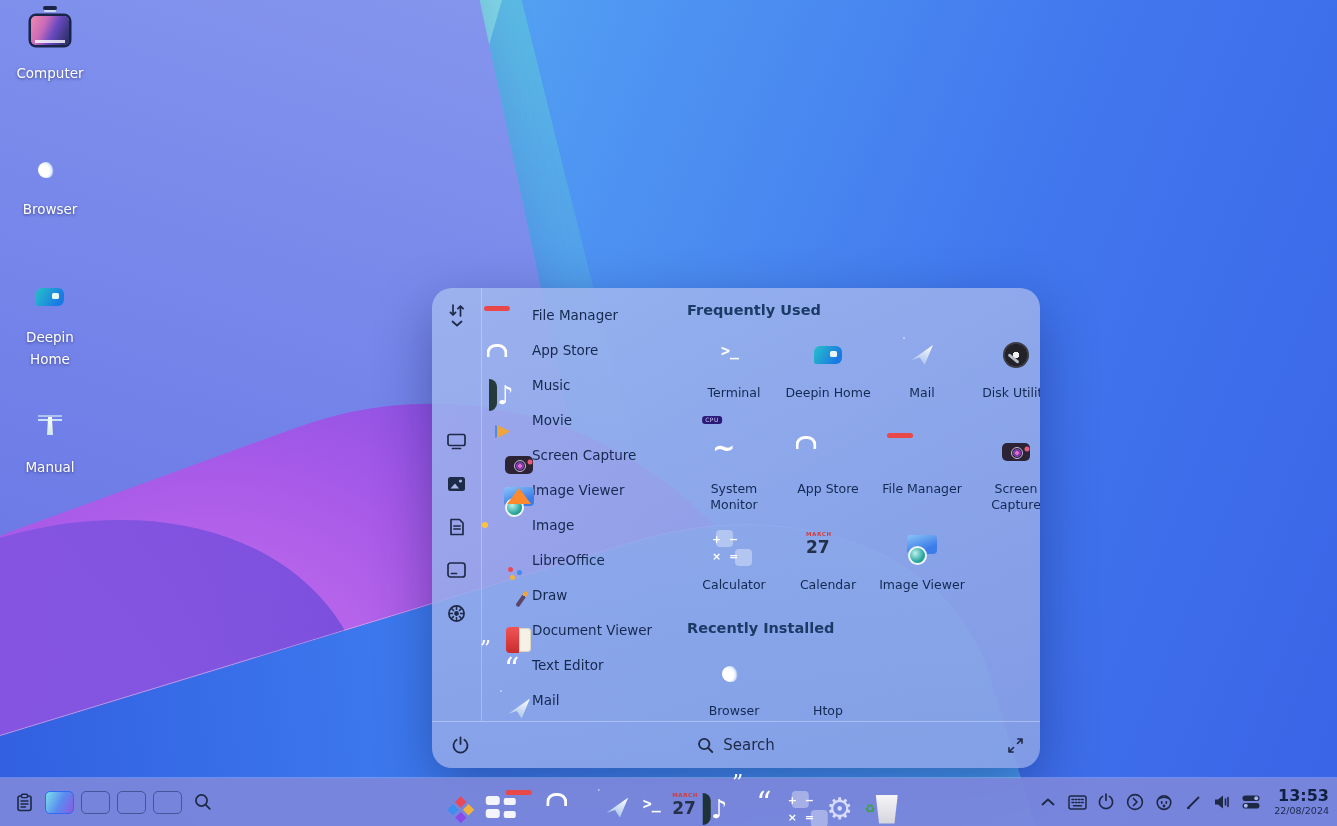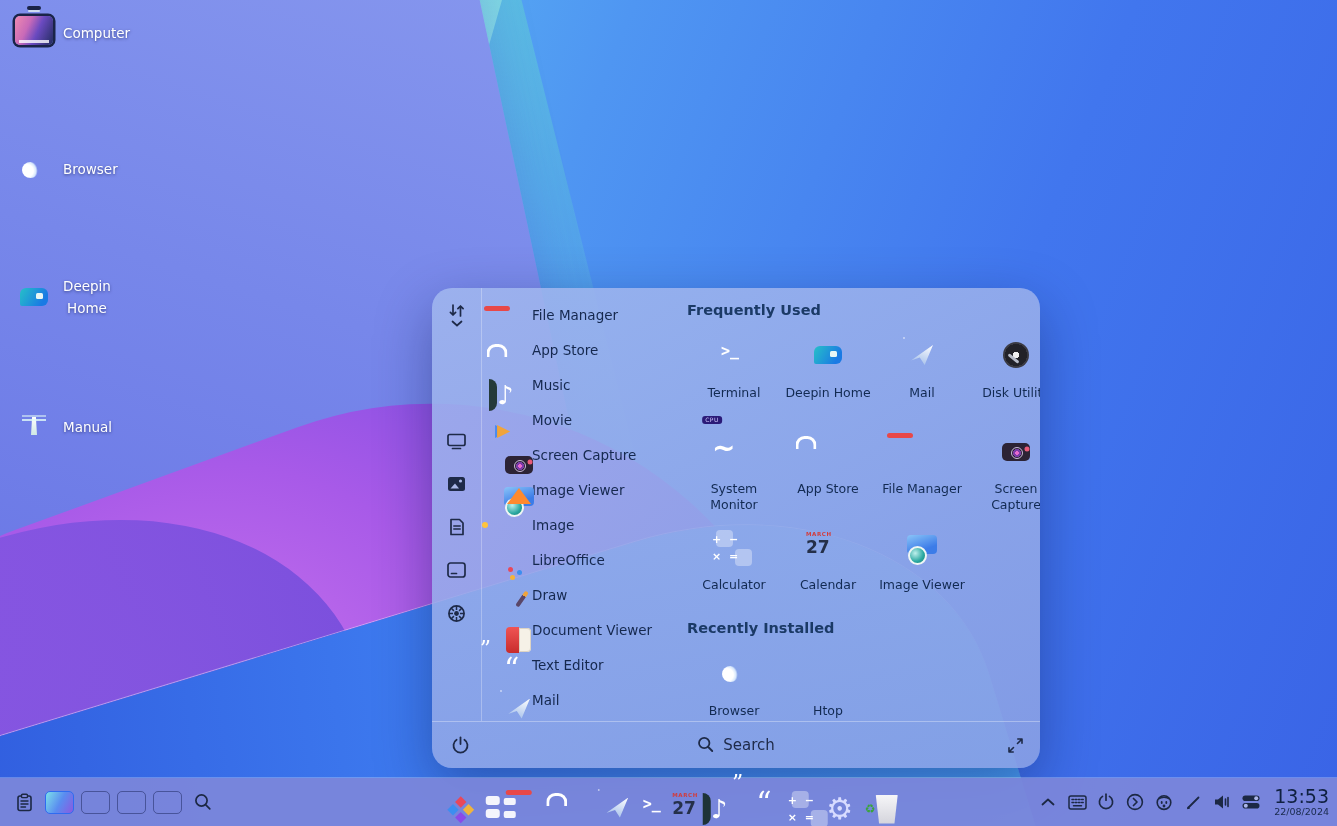--- a/index.html
+++ b/index.html
@@ -177,7 +177,7 @@
       box-shadow:0 -4px 0 rgba(225,250,246,.55);}
 
   
-  .desk-item{position:absolute;left:12px;width:76px;display:flex;flex-direction:row;align-items:center;gap:7px;
+  .desk-item{position:absolute;left:12px;width:76px;display:flex;flex-direction:column;align-items:center;gap:7px;
       cursor:default;}
   .desk-label{color:#fff;font-size:13.5px;text-align:center;line-height:1.6;
       text-shadow:0 1px 3px rgba(10,15,60,.55);}

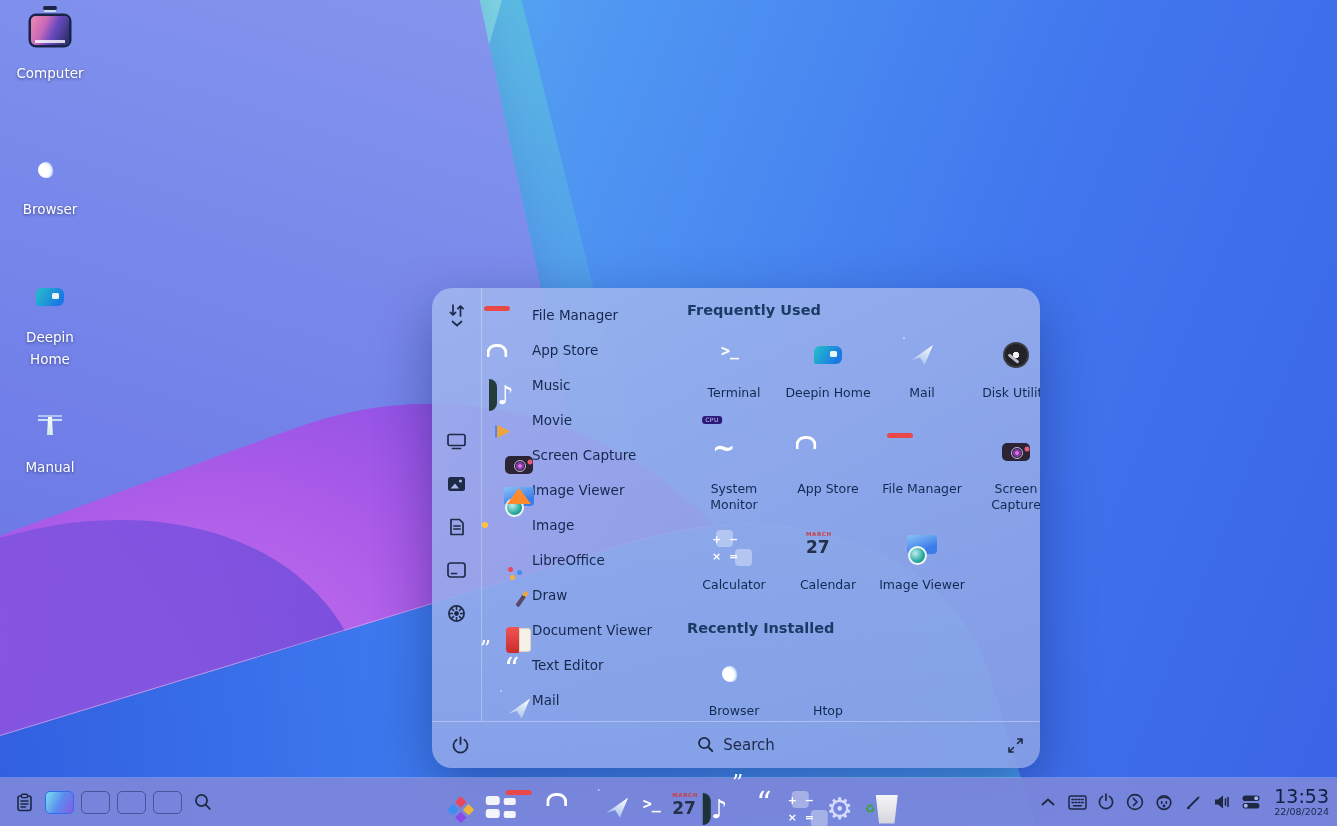--- a/index.html
+++ b/index.html
@@ -207,7 +207,7 @@
   .launcher-footer{height:46px;flex:none;border-top:1px solid rgba(255,255,255,.32);
       display:flex;align-items:center;padding:0 16px;position:relative;}
   .footer-power{cursor:pointer;display:flex;align-items:center;margin-left:3px;}
-  .footer-search{position:absolute;left:50%;transform:translateX(-50%);display:flex;gap:9px;
+  .footer-search{position:absolute;left:50%;transform:translateX(-50%);display:flex;align-items:center;gap:9px;
       cursor:text;}
   .search-label{font-size:15px;color:#1e2a48;}
   .footer-expand{margin-left:auto;cursor:pointer;display:flex;align-items:center;}

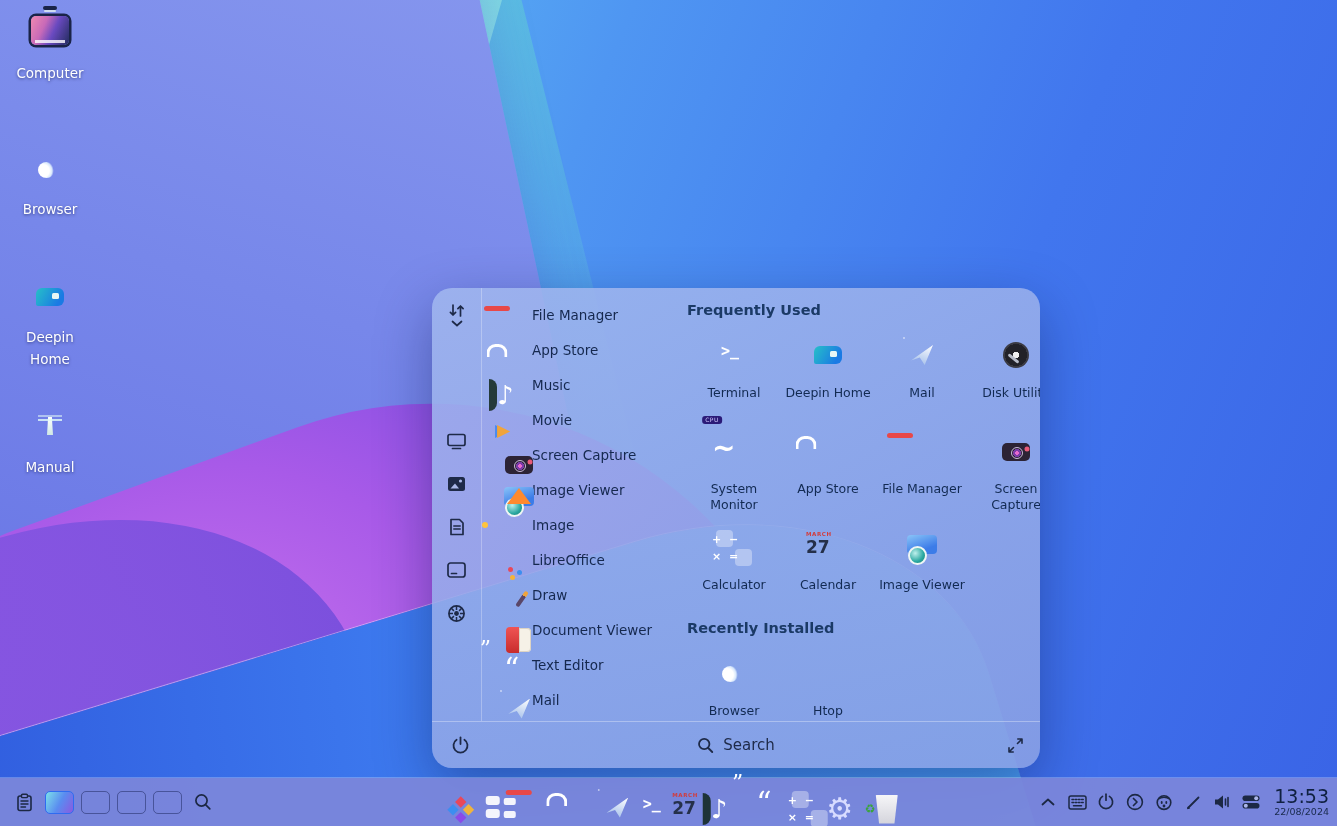--- a/index.html
+++ b/index.html
@@ -225,7 +225,7 @@
   .tb-right{position:absolute;right:8px;top:0;height:48px;display:flex;align-items:center;gap:9px;}
   .tray-ic{display:flex;align-items:center;justify-content:center;width:20px;height:20px;cursor:pointer;}
   .clock{text-align:right;line-height:1.15;margin-left:4px;cursor:pointer;}
-  .clock-time{font-size:19px;font-weight:normal;color:#0f2040;}
+  .clock-time{font-size:16px;font-weight:bold;color:#0f2040;}
   .clock-date{font-size:9.5px;color:#18294a;}
 
   svg.ln{display:block;}

